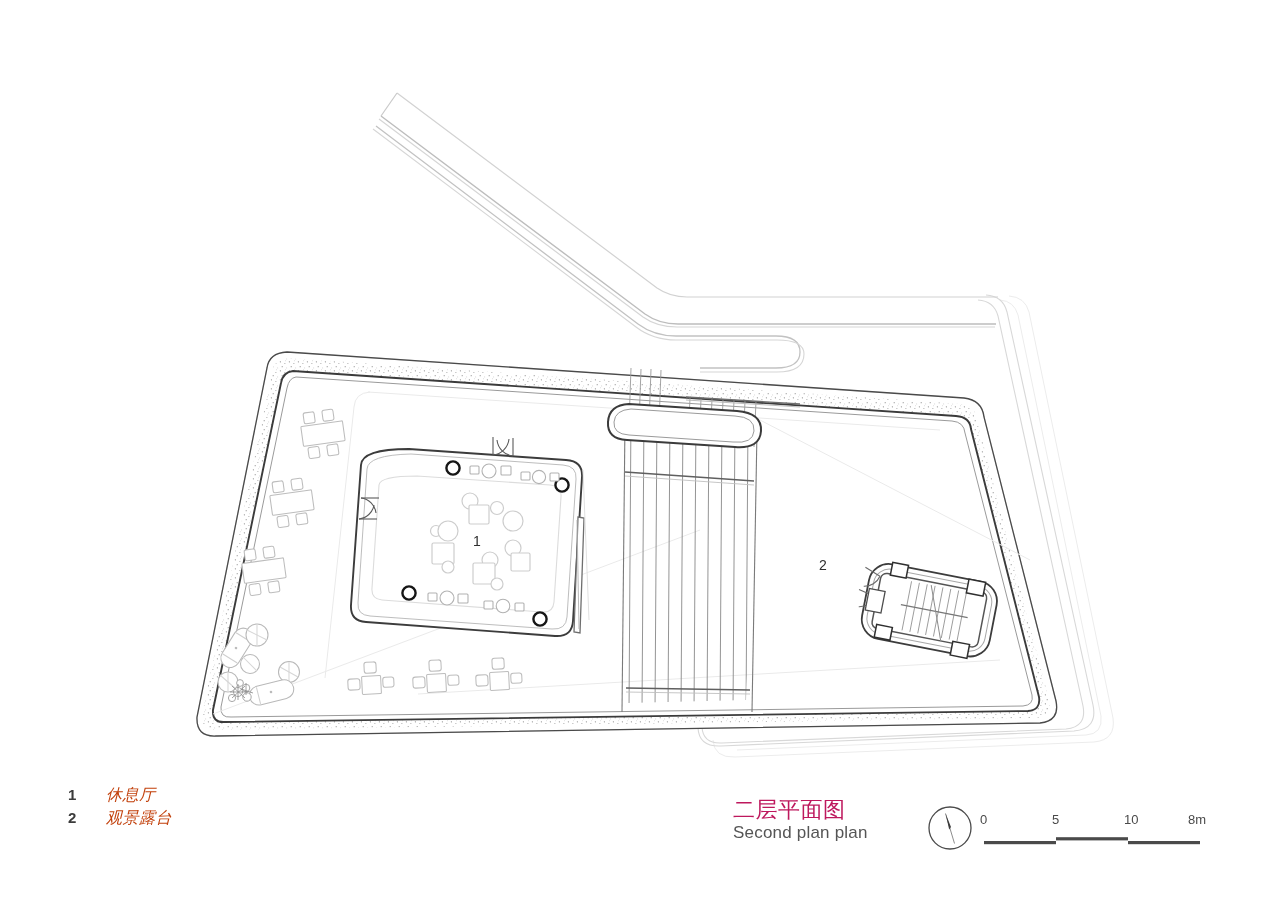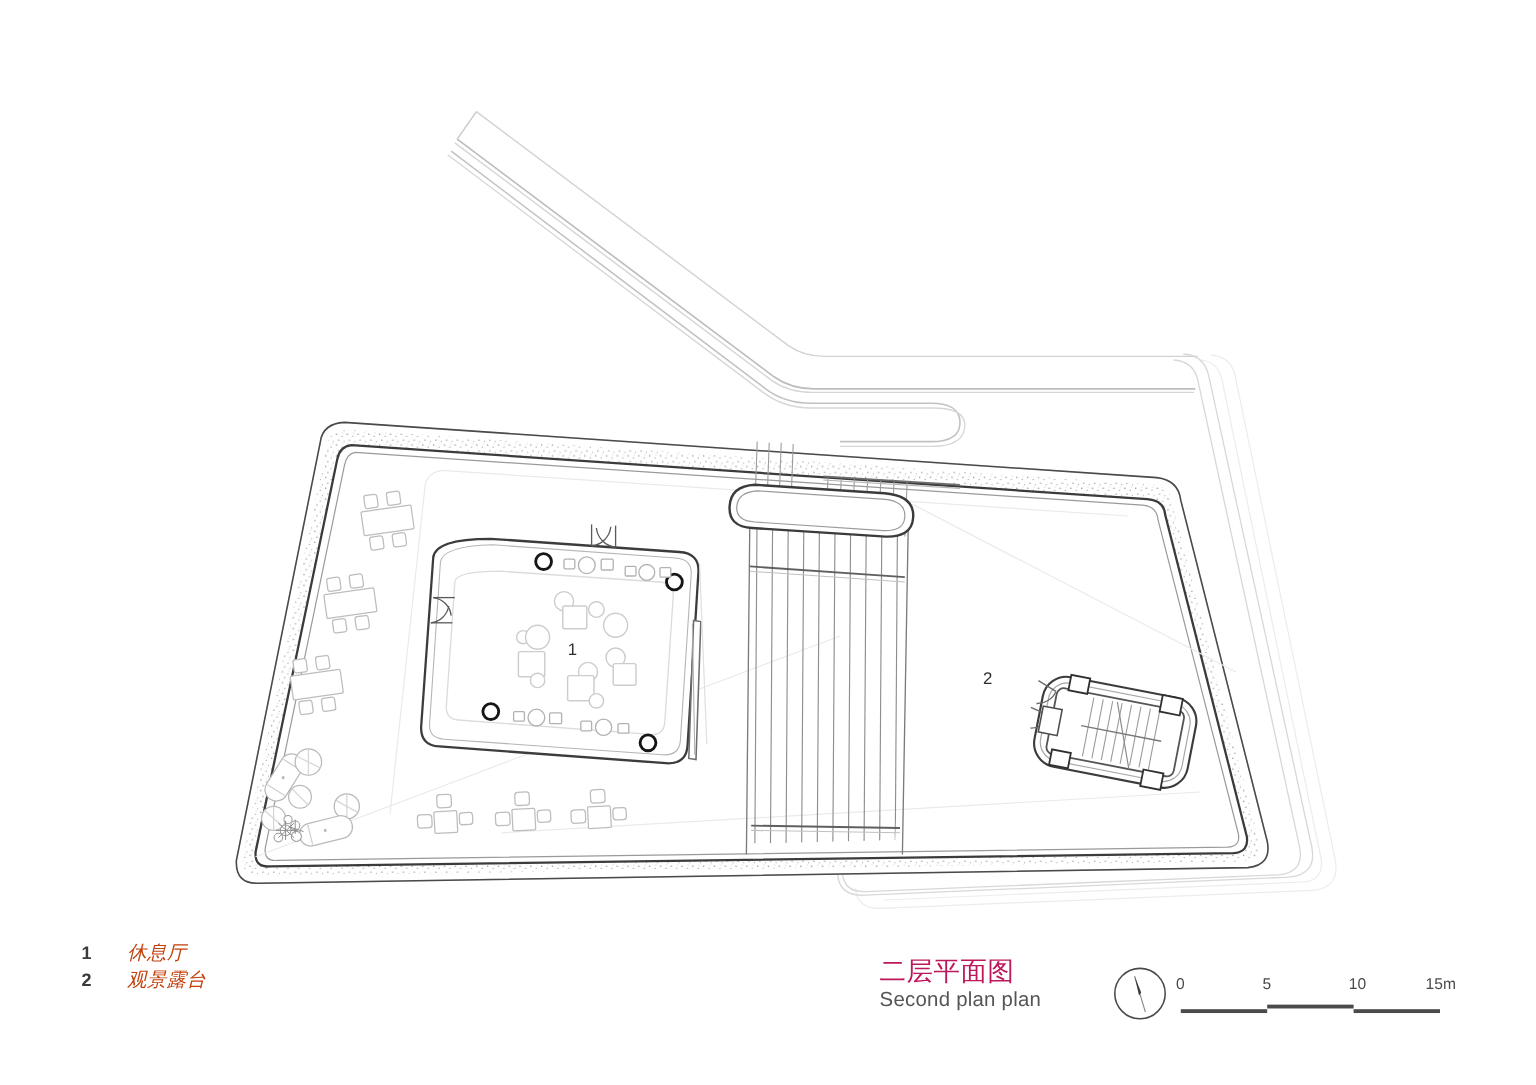--- a/index.html
+++ b/index.html
@@ -425,7 +425,7 @@
   <span class="scale-label" style="left:0px;">0</span>
   <span class="scale-label" style="left:72px;">5</span>
   <span class="scale-label" style="left:144px;">10</span>
-  <span class="scale-label" style="left:208px;">15m</span>
+  <span class="scale-label" style="left:208px;">8m</span>
   <svg style="position:absolute;left:0;top:22px;width:225px;height:14px;" viewBox="0 0 225 14">
     <rect x="4" y="7" width="72" height="3.2" fill="#4a4a4a"></rect>
     <rect x="76" y="3.2" width="72" height="3.2" fill="#4a4a4a"></rect>

